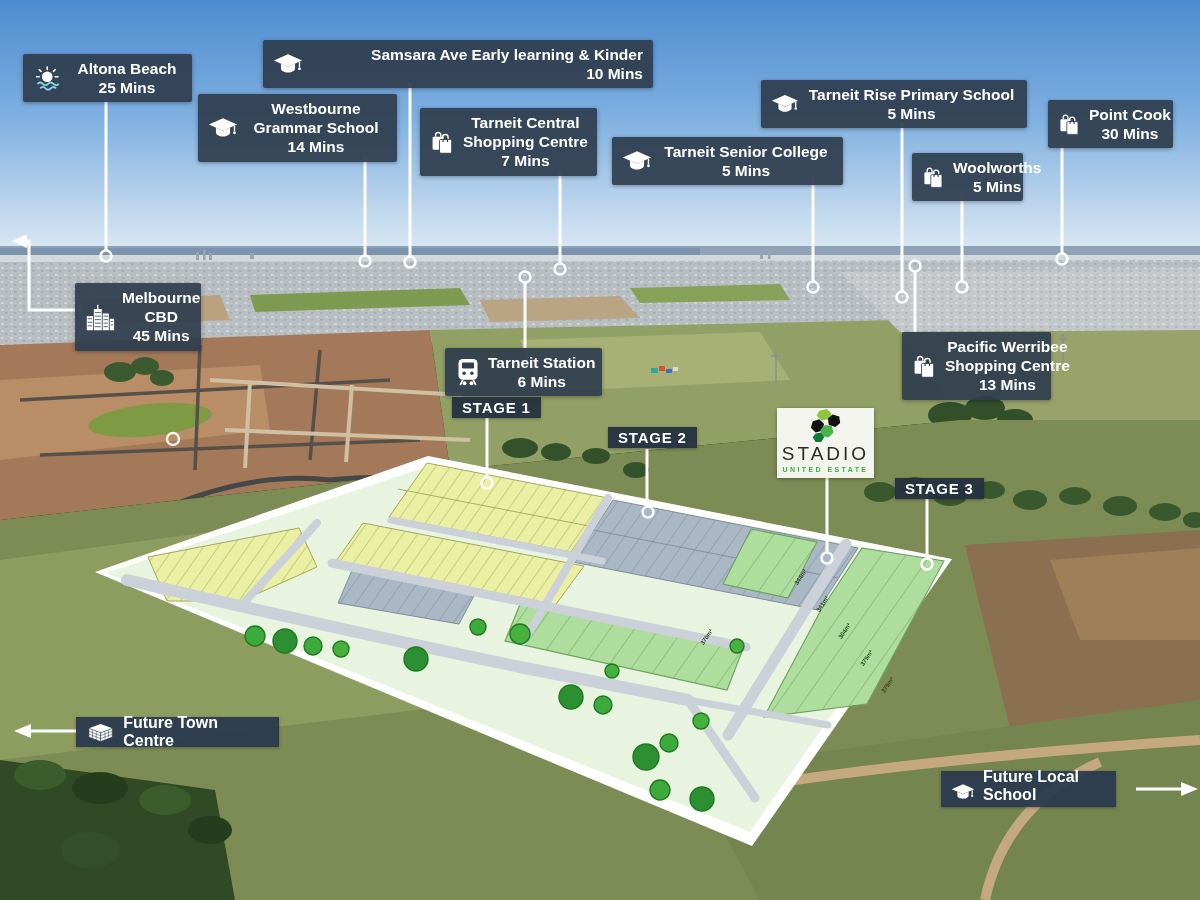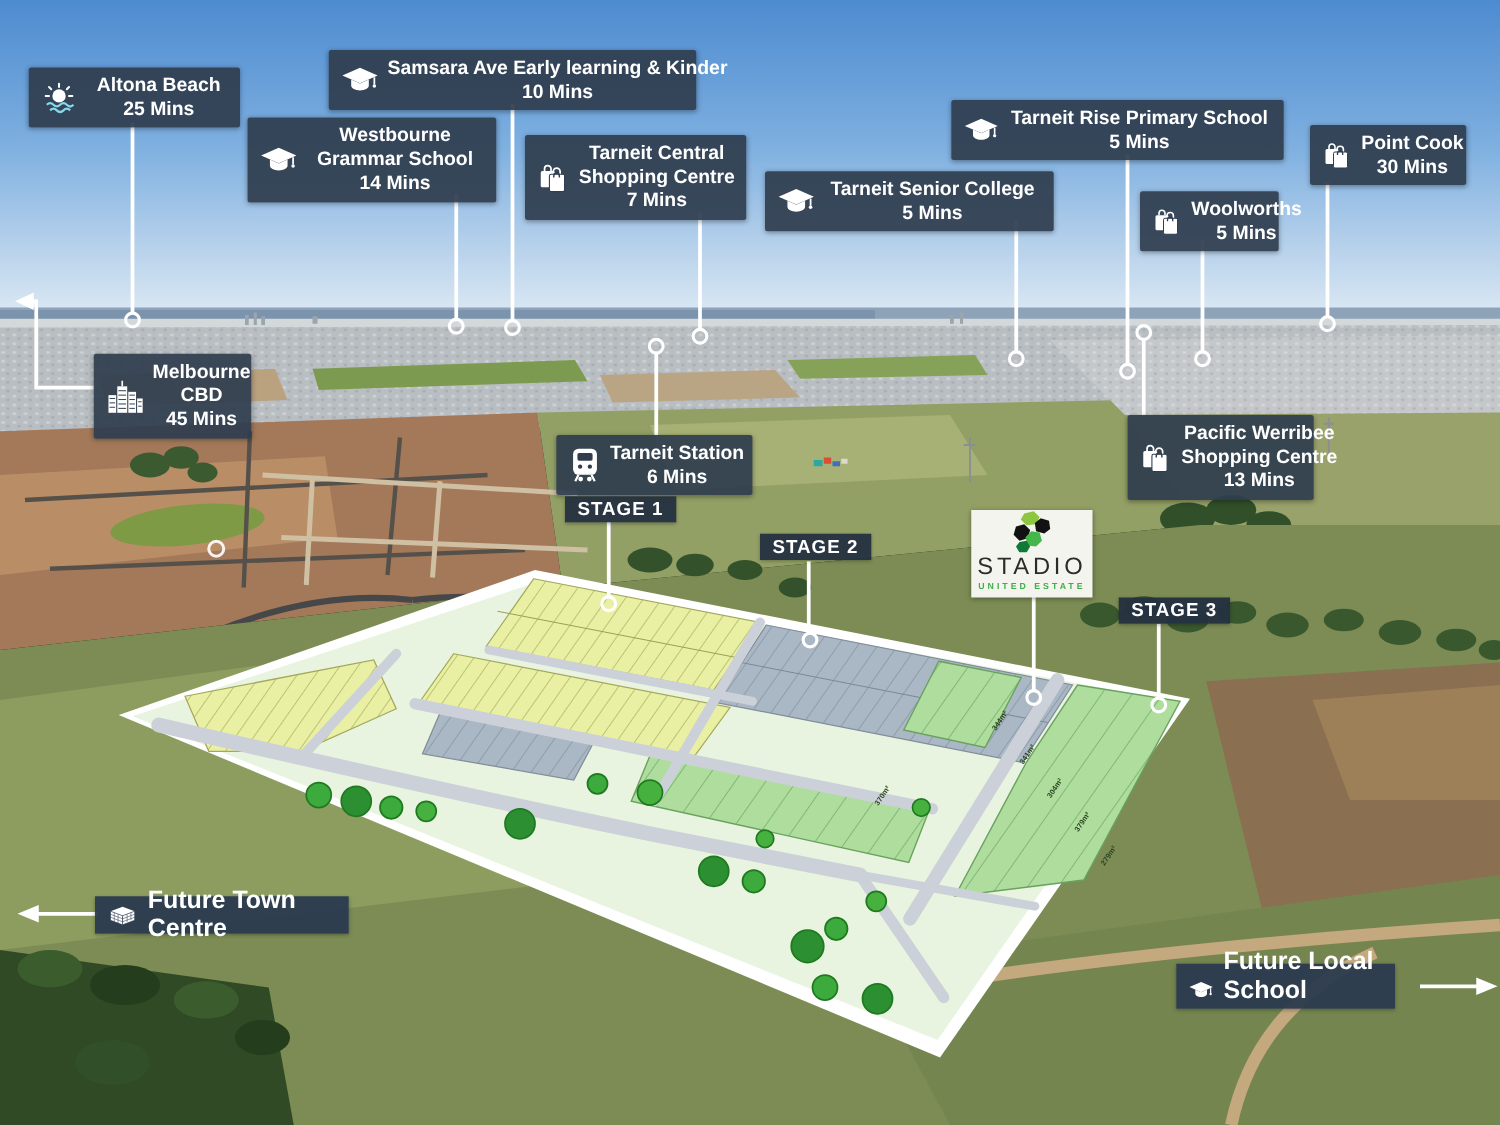--- a/index.html
+++ b/index.html
@@ -293,7 +293,7 @@
     </div>
   </div>
 
-  <div class="callout" style="left:263px;top:40px;width:294px;">
+  <div class="callout" style="left:263px;top:40px;width:390px;text-align:right;">
     <svg width="30" height="24" viewBox="0 0 34 26" fill="#ffffff">
       <path d="M17 2 L33 9 L17 16 L1 9 Z"></path>
       <path d="M9 12.5 V18 C9 20.5 12.6 22.5 17 22.5 C21.4 22.5 25 20.5 25 18 V12.5 L17 16.2 Z"></path>

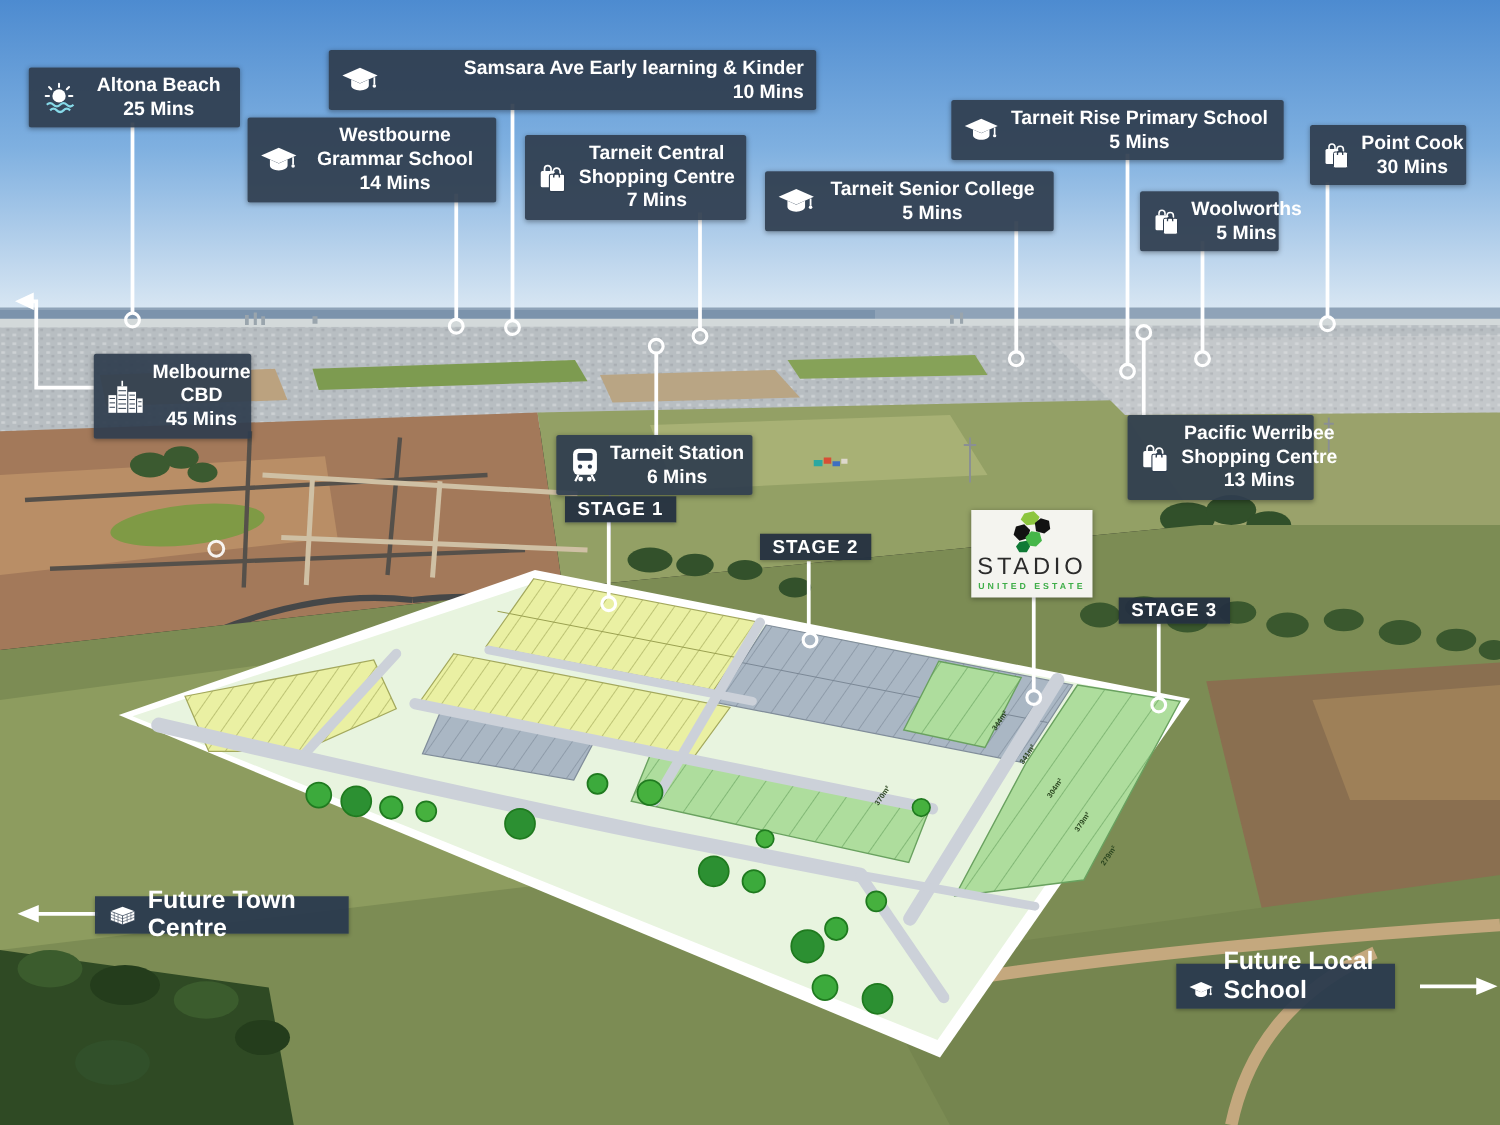--- a/index.html
+++ b/index.html
@@ -17,7 +17,7 @@
   .stage{position:absolute;background:rgba(36,48,64,.95);color:#fff;font-size:15px;
          font-weight:600;letter-spacing:.8px;padding:2px 10px;box-shadow:0 1px 3px rgba(0,0,0,.3);}
   .future{position:absolute;display:flex;align-items:center;gap:8px;
-          background:rgba(42,58,78,.95);color:#fff;font-size:20px;font-weight:600;
+          background:rgba(42,58,78,.95);color:#fff;font-size:16px;font-weight:600;
           padding:3px 10px;box-sizing:border-box;box-shadow:0 1px 3px rgba(0,0,0,.3);}
   .logo{position:absolute;left:777px;top:408px;width:97px;height:70px;background:#f4f4ef;
         display:flex;flex-direction:column;align-items:center;justify-content:flex-start;

